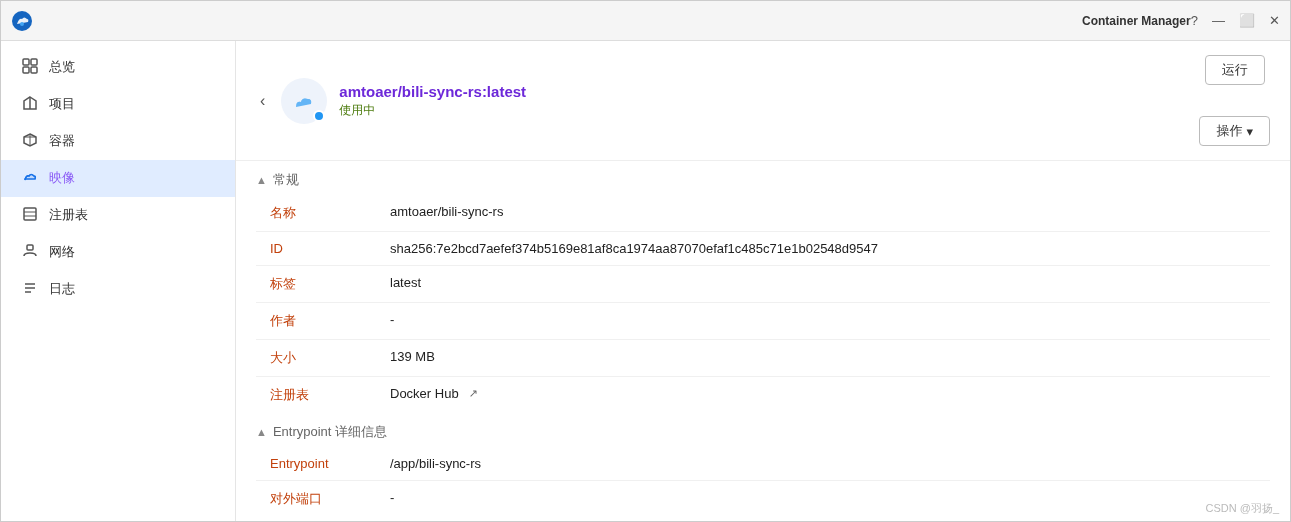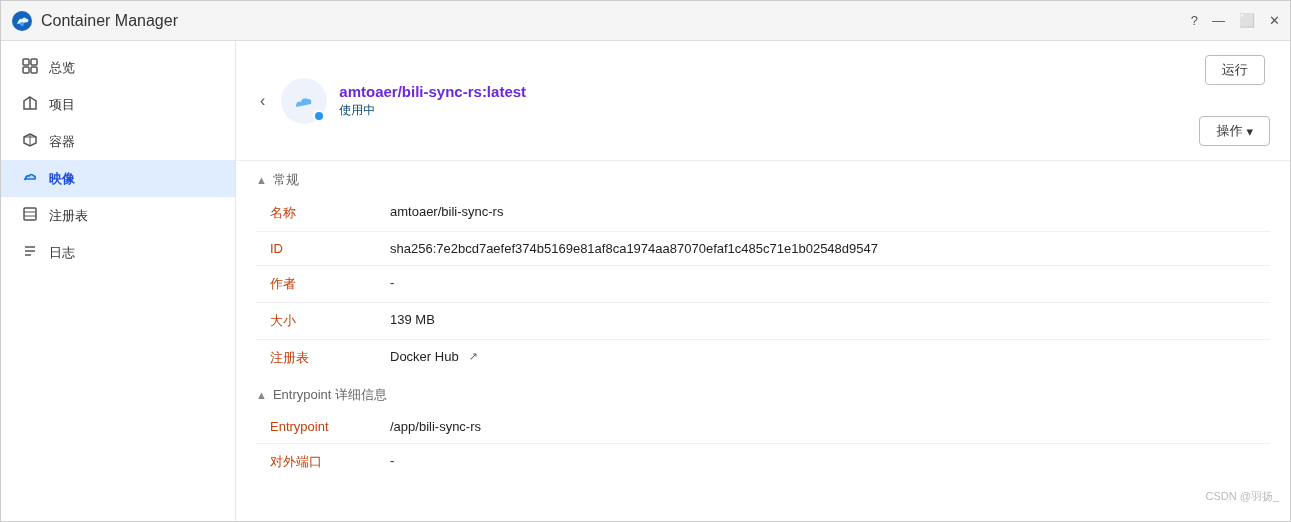--- a/index.html
+++ b/index.html
@@ -35,10 +35,11 @@
       flex-shrink: 0;
     }
     .title-bar-title {
-      font-size: 16px;
-      font-weight: 400;
+      font-size: 12px;
+      font-weight: 700;
       color: #333;
       flex: 1;
+      text-align: right;
     }
     .title-bar-controls {
       display: flex;

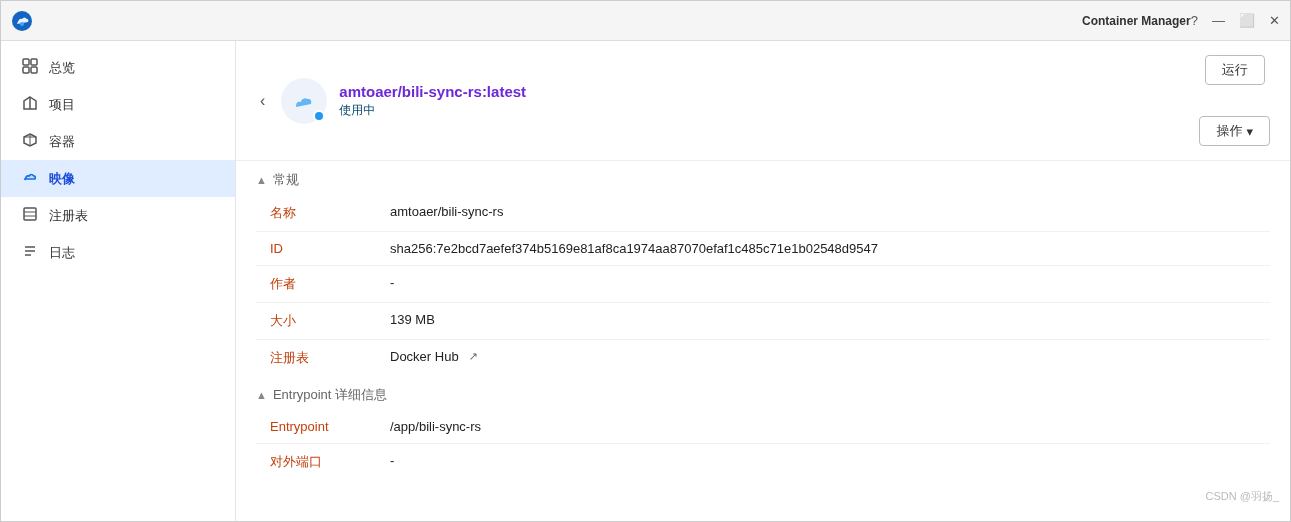--- a/index.html
+++ b/index.html
@@ -66,7 +66,6 @@
     }
     .sidebar-item {
       display: flex;
-      align-items: center;
       padding: 9px 20px;
       cursor: pointer;
       color: #333;

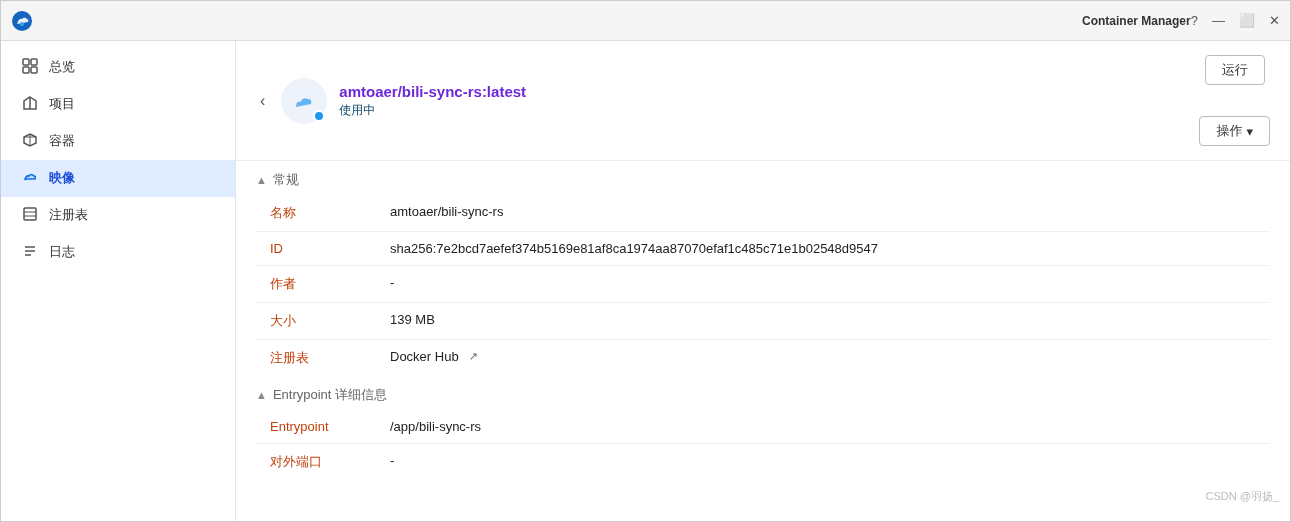--- a/index.html
+++ b/index.html
@@ -139,7 +139,7 @@
     }
     .header-status {
       font-size: 12px;
-      color: #0c4a6e;
+      color: #4d7c0f;
       margin-top: 2px;
     }
     .header-actions {

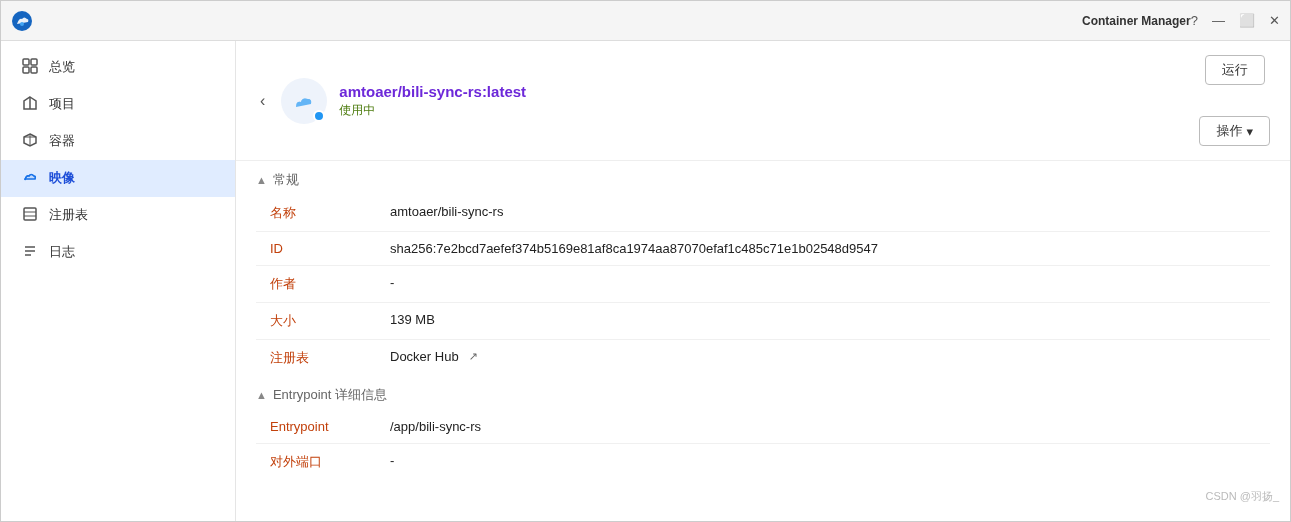--- a/index.html
+++ b/index.html
@@ -75,8 +75,8 @@
     }
     .sidebar-item.active {
       background: #e0ecff;
-      color: #1d4ed8;
-      font-weight: 700;
+      color: #8b5cf6;
+      font-weight: 400;
     }
     .sidebar-icon {
       font-size: 15px;

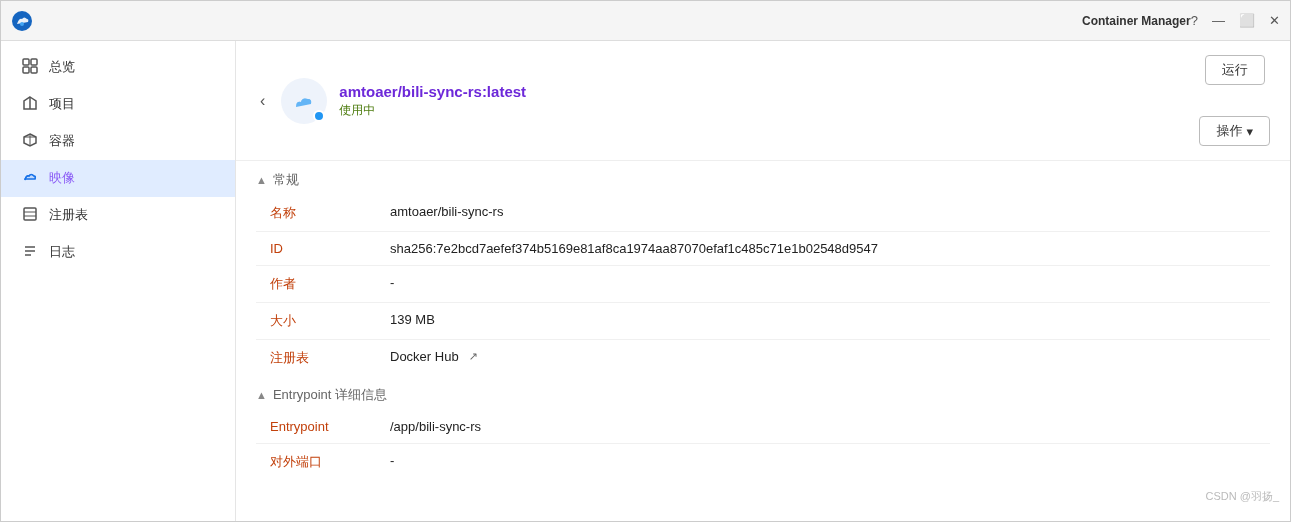--- a/index.html
+++ b/index.html
@@ -306,6 +306,15 @@
         <span>注册表</span>
       </div>
 
+      <div class="sidebar-item">
+        <span class="sidebar-icon">
+          <svg width="16" height="16" viewBox="0 0 16 16" fill="none">
+            <path d="M2 13 Q2 10 8 10 Q14 10 14 13" stroke="#555" stroke-width="1.5" fill="none"></path>
+            <rect x="5" y="2" width="6" height="5" rx="1" stroke="#555" stroke-width="1.5" fill="none"></rect>
+          </svg>
+        </span>
+        <span>网络</span>
+      </div>
 
       <div class="sidebar-item">
         <span class="sidebar-icon">

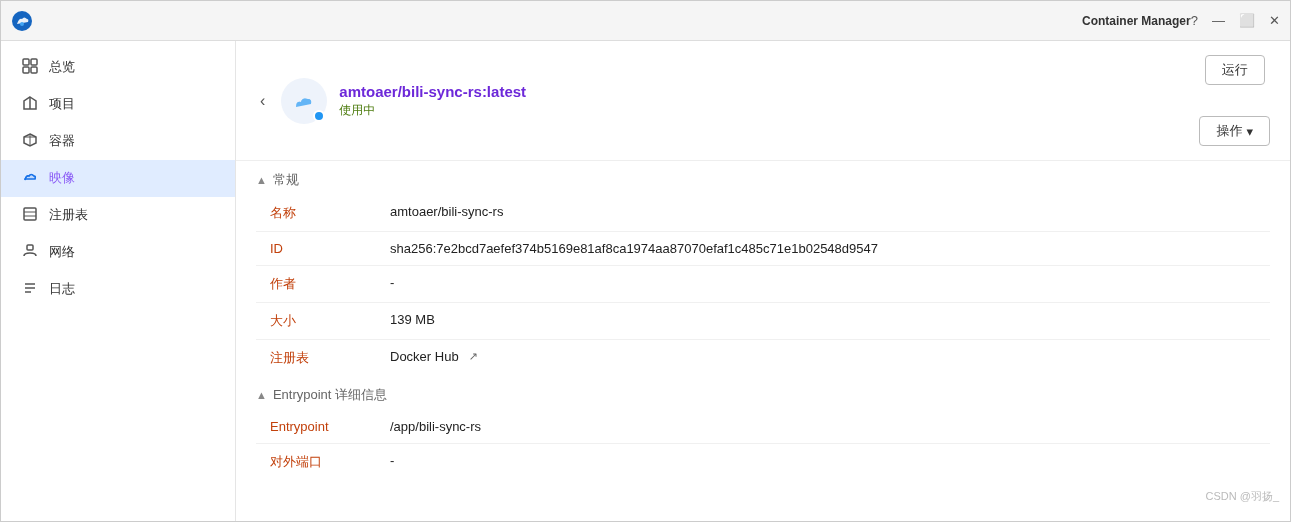--- a/index.html
+++ b/index.html
@@ -370,6 +370,10 @@
               <td>sha256:7e2bcd7aefef374b5169e81af8ca1974aa87070efaf1c485c71e1b02548d9547</td>
             </tr>
             <tr>
+              <td>标签</td>
+              <td>latest</td>
+            </tr>
+            <tr>
               <td>作者</td>
               <td>-</td>
             </tr>

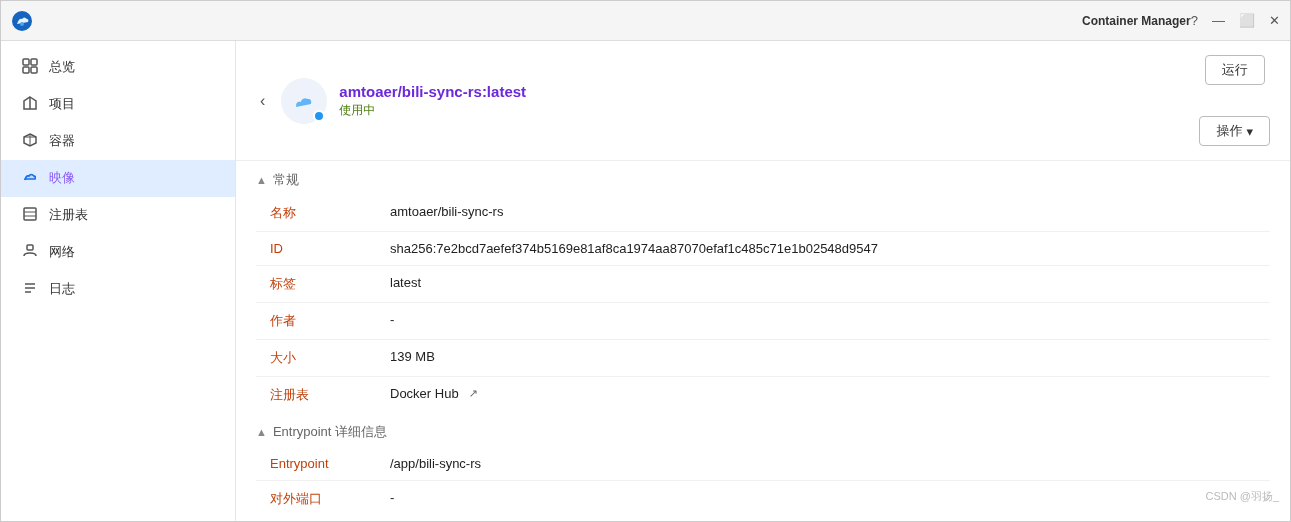--- a/index.html
+++ b/index.html
@@ -220,7 +220,7 @@
     }
     .watermark {
       position: fixed;
-      bottom: 18px;
+      bottom: 6px;
       right: 12px;
       font-size: 11px;
       color: #bbb;

